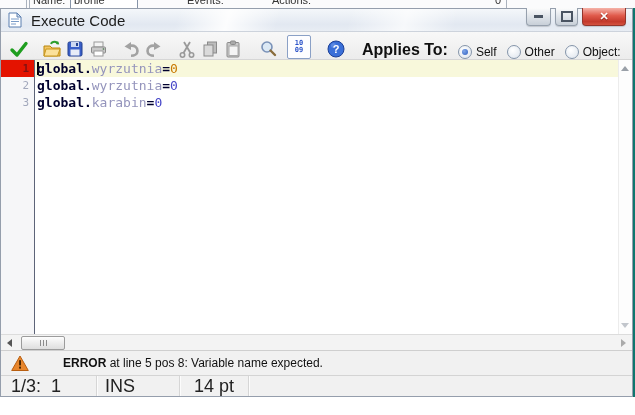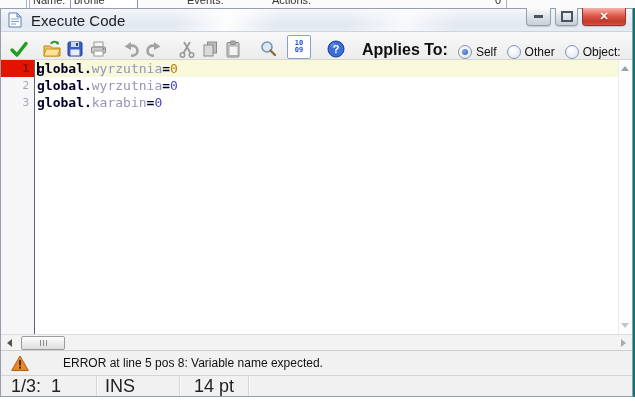--- a/index.html
+++ b/index.html
@@ -89,7 +89,7 @@
   .errorbar{height:24px;flex:0 0 24px;background:#f1f1f1;border-top:1px solid #cfcfcf;
             display:flex;align-items:center;font-size:12px;color:#111;}
   .warn{margin:0 10px 0 10px;flex:0 0 18px;}
-  .err-label{font-weight:normal;white-space:pre;padding-left:24px;}
+  .err-label{font-weight:bold;white-space:pre;padding-left:24px;}
   .err-msg{white-space:pre;}
 
   

